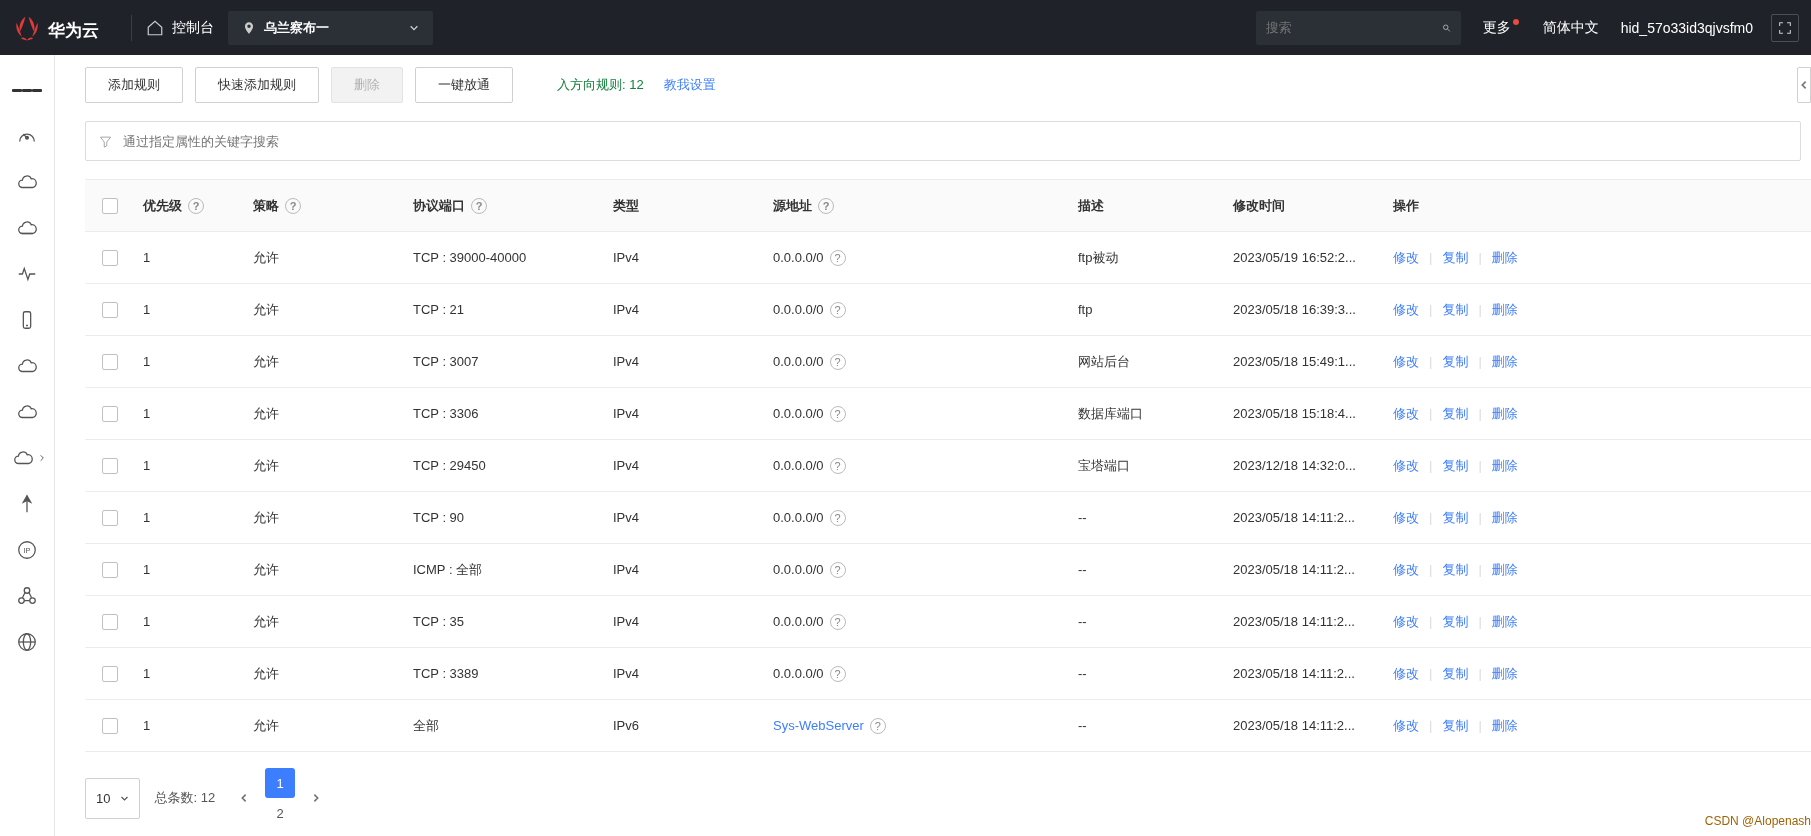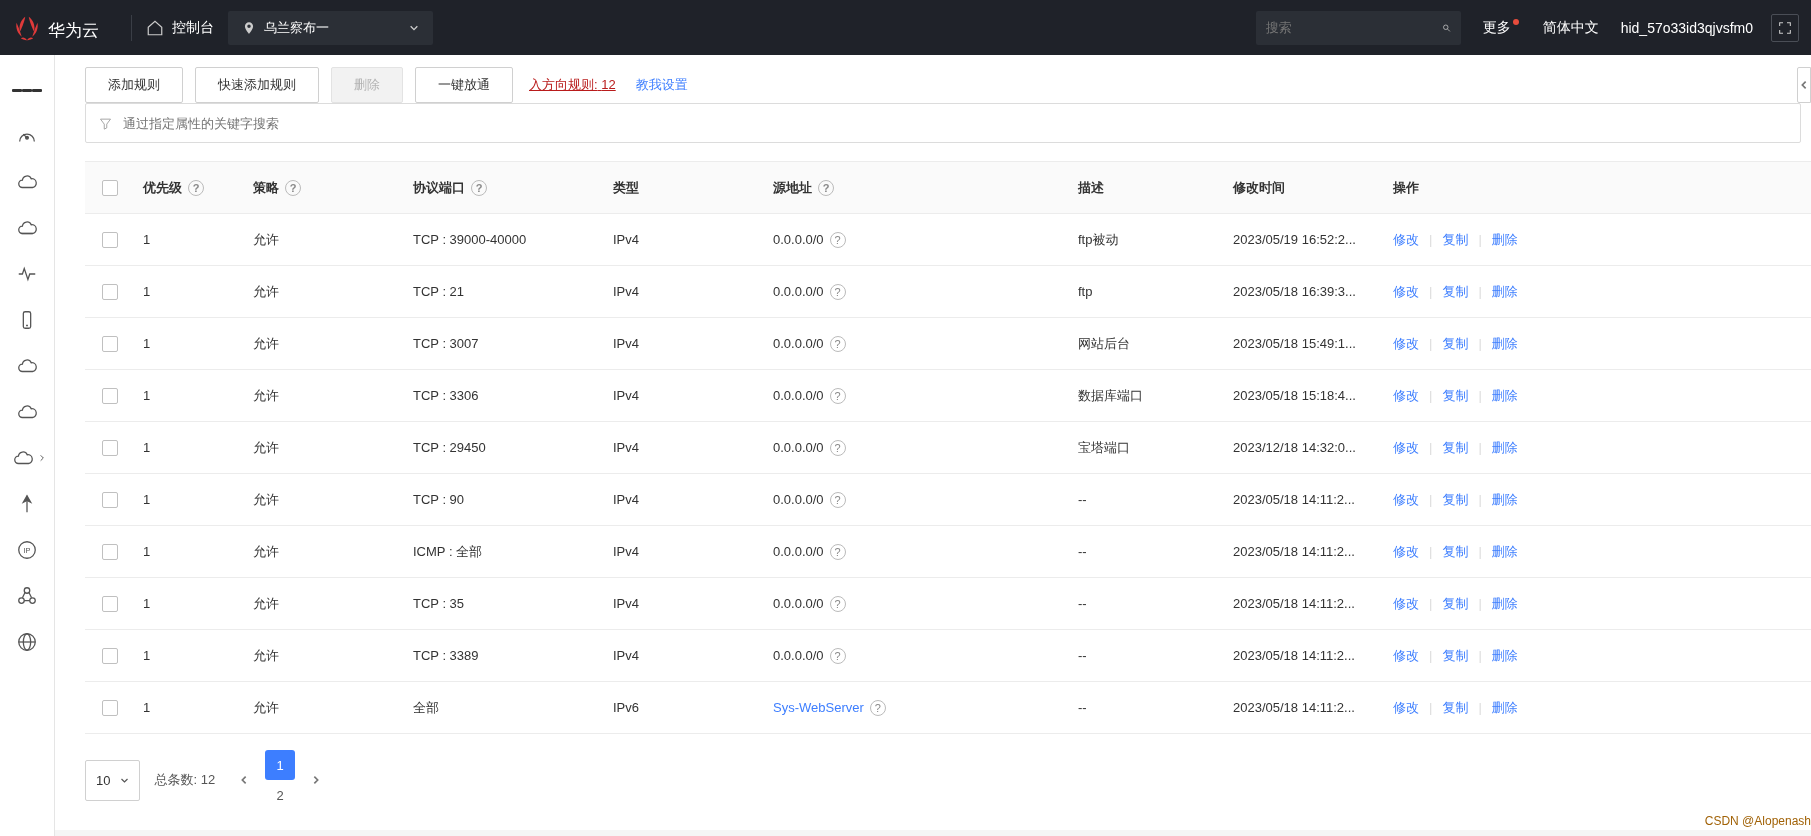--- a/index.html
+++ b/index.html
@@ -10,7 +10,7 @@
   .logo-box { display:flex; align-items:center; gap:6px; padding-right:18px; }
   .logo-glyph { width:30px; height:30px; display:flex; align-items:center; justify-content:center; }
   .logo-glyph svg { width:28px; height:28px;}
-  .brand { font-size:17px; font-weight:400;margin-top:6px; }
+  .brand { font-size:17px; font-weight:700;margin-top:6px; }
   .vsep { width:1px; height:26px; background:#3a3e46; margin:0 14px; }
   .console { display:flex; align-items:center; gap:8px; font-size:14px; }
   .console svg { width:18px; height:18px; fill:#ccc; }

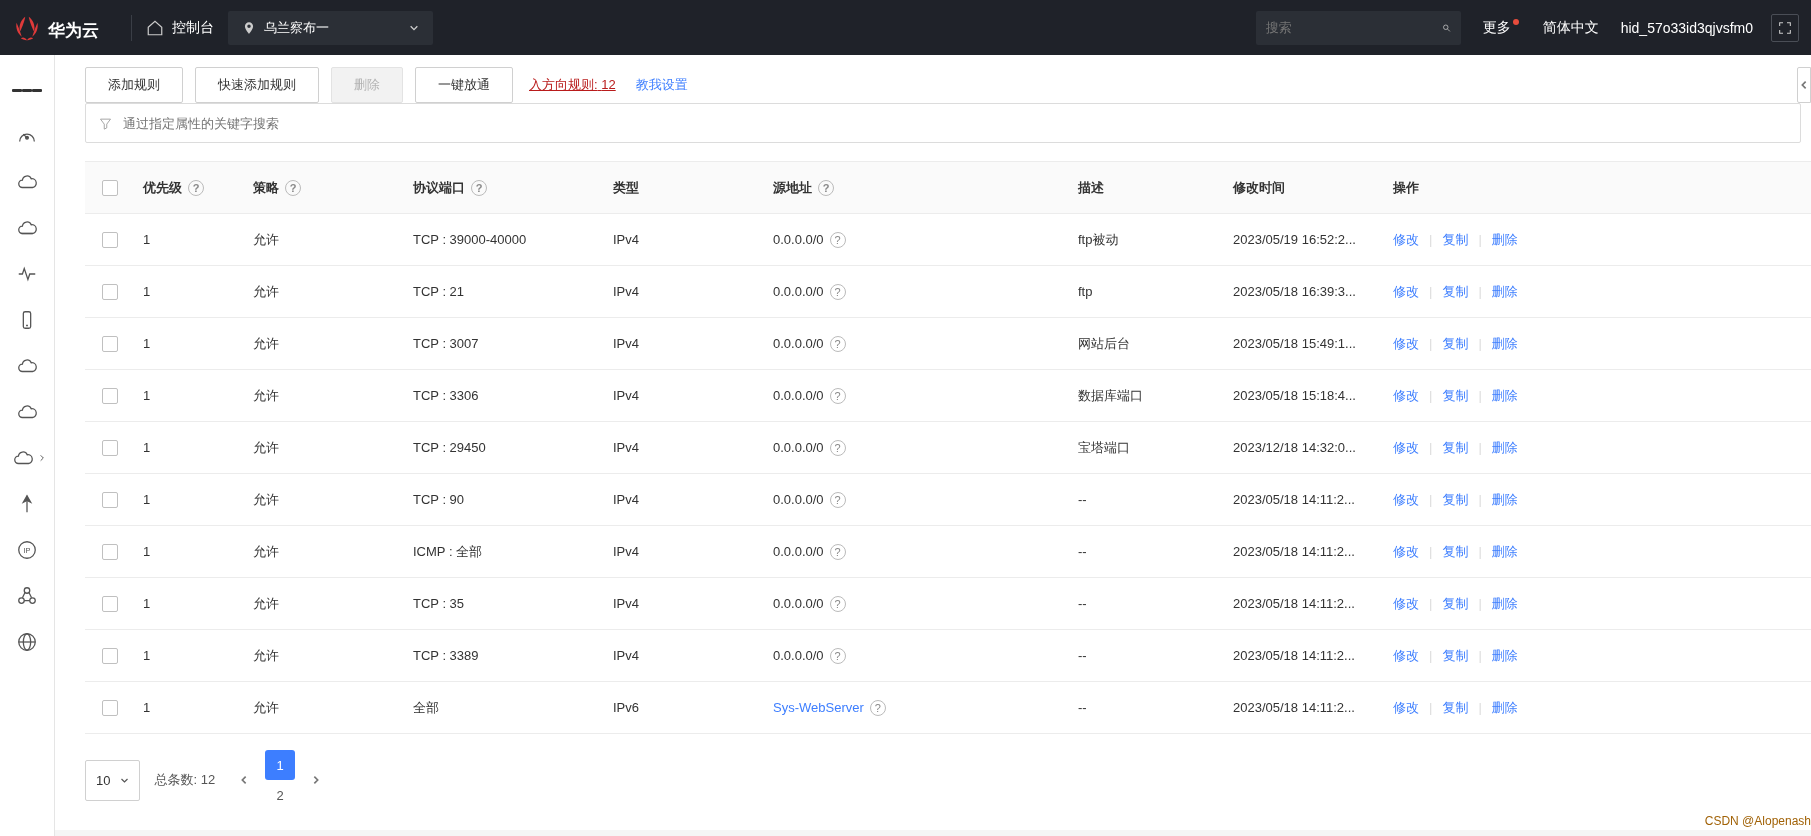--- a/index.html
+++ b/index.html
@@ -14,7 +14,7 @@
   .vsep { width:1px; height:26px; background:#3a3e46; margin:0 14px; }
   .console { display:flex; align-items:center; gap:8px; font-size:14px; }
   .console svg { width:18px; height:18px; fill:#ccc; }
-  .region-picker { display:flex; align-items:center; gap:8px; background:#2b2f36; height:34px; padding:0 14px; border-radius:2px; margin-left:14px; min-width:205px; justify-content:space-between;}
+  .region-picker { display:flex; align-items:center; gap:8px; background:#2b2f36; height:34px; padding:0 14px; border-radius:2px; margin-left:14px; min-width:205px; justify-content:space-between;font-weight:bold;}
   .region-left { display:flex; align-items:center; gap:8px;}
   .region-picker svg.pin{ width:14px; height:14px; fill:#ccc;}
   .region-picker .caret{ width:10px; height:10px; }

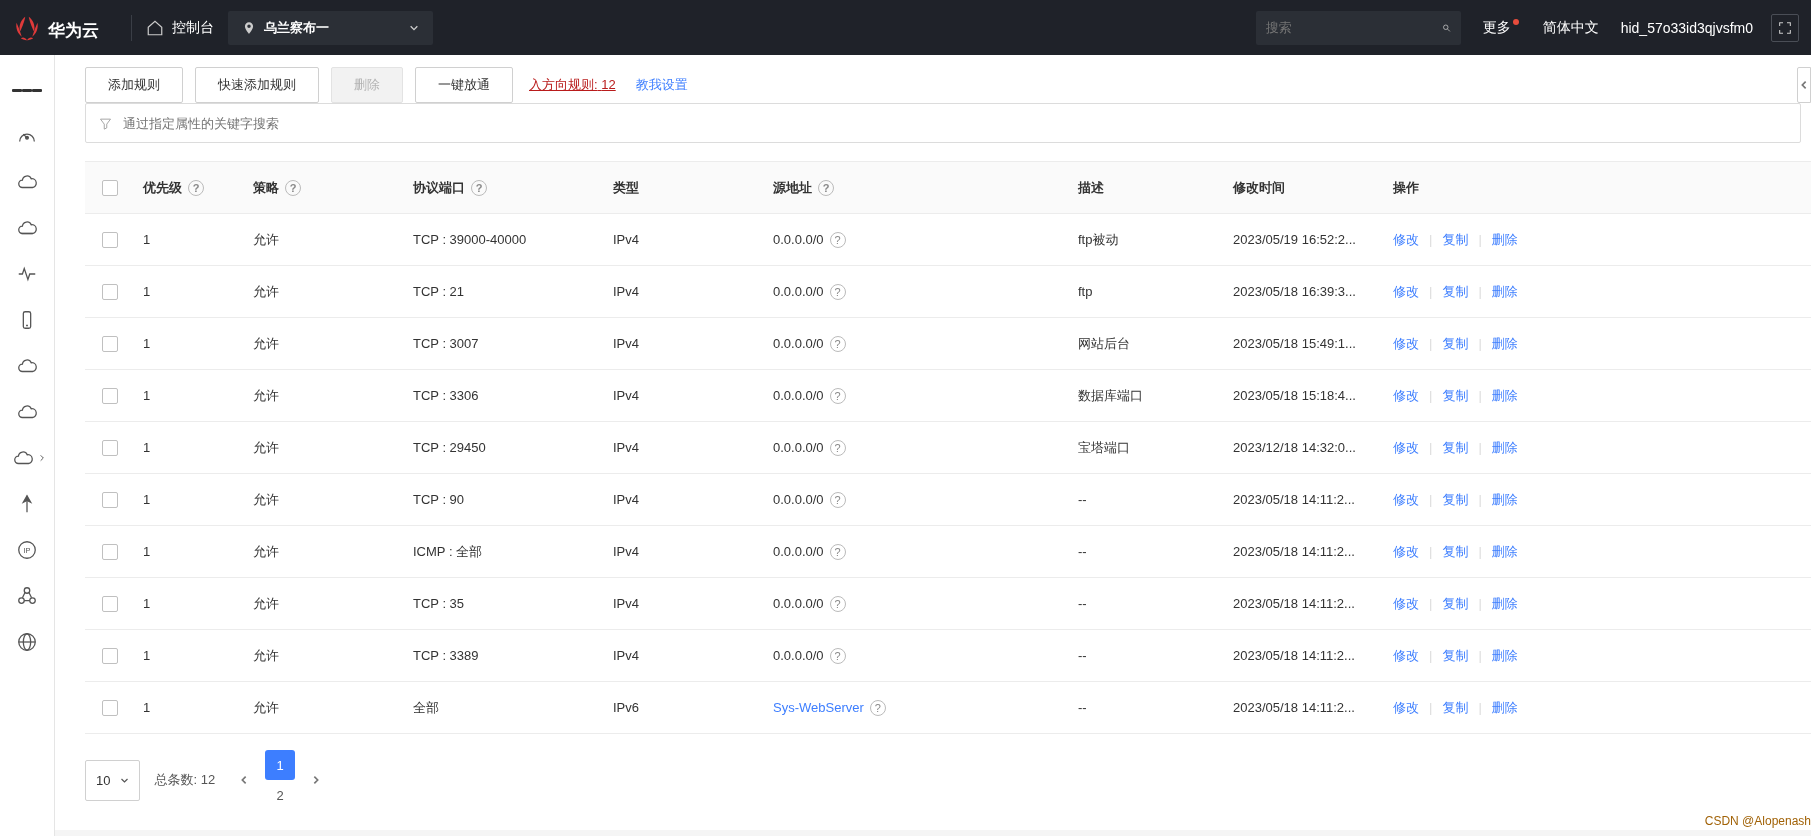--- a/index.html
+++ b/index.html
@@ -42,7 +42,7 @@
   .toolbar { display:flex; align-items:center; gap:12px; }
   .btn { height:36px; padding:0 22px; border:1px solid #d0d0d0; background:#fff; border-radius:2px; font-size:13px; color:#333; display:inline-flex; align-items:center; cursor:pointer;}
   .btn.disabled { background:#f2f2f2; color:#b3b3b3; border-color:#e3e3e3; cursor:not-allowed;}
-  .inbound-info { margin-left:4px; font-size:13px; color:#b91c1c;text-decoration:underline;}
+  .inbound-info { margin-left:32px; font-size:13px; color:#15803d;}
   .teach-link { color:#3d7eff; margin-left:8px; cursor:pointer;}
 
   

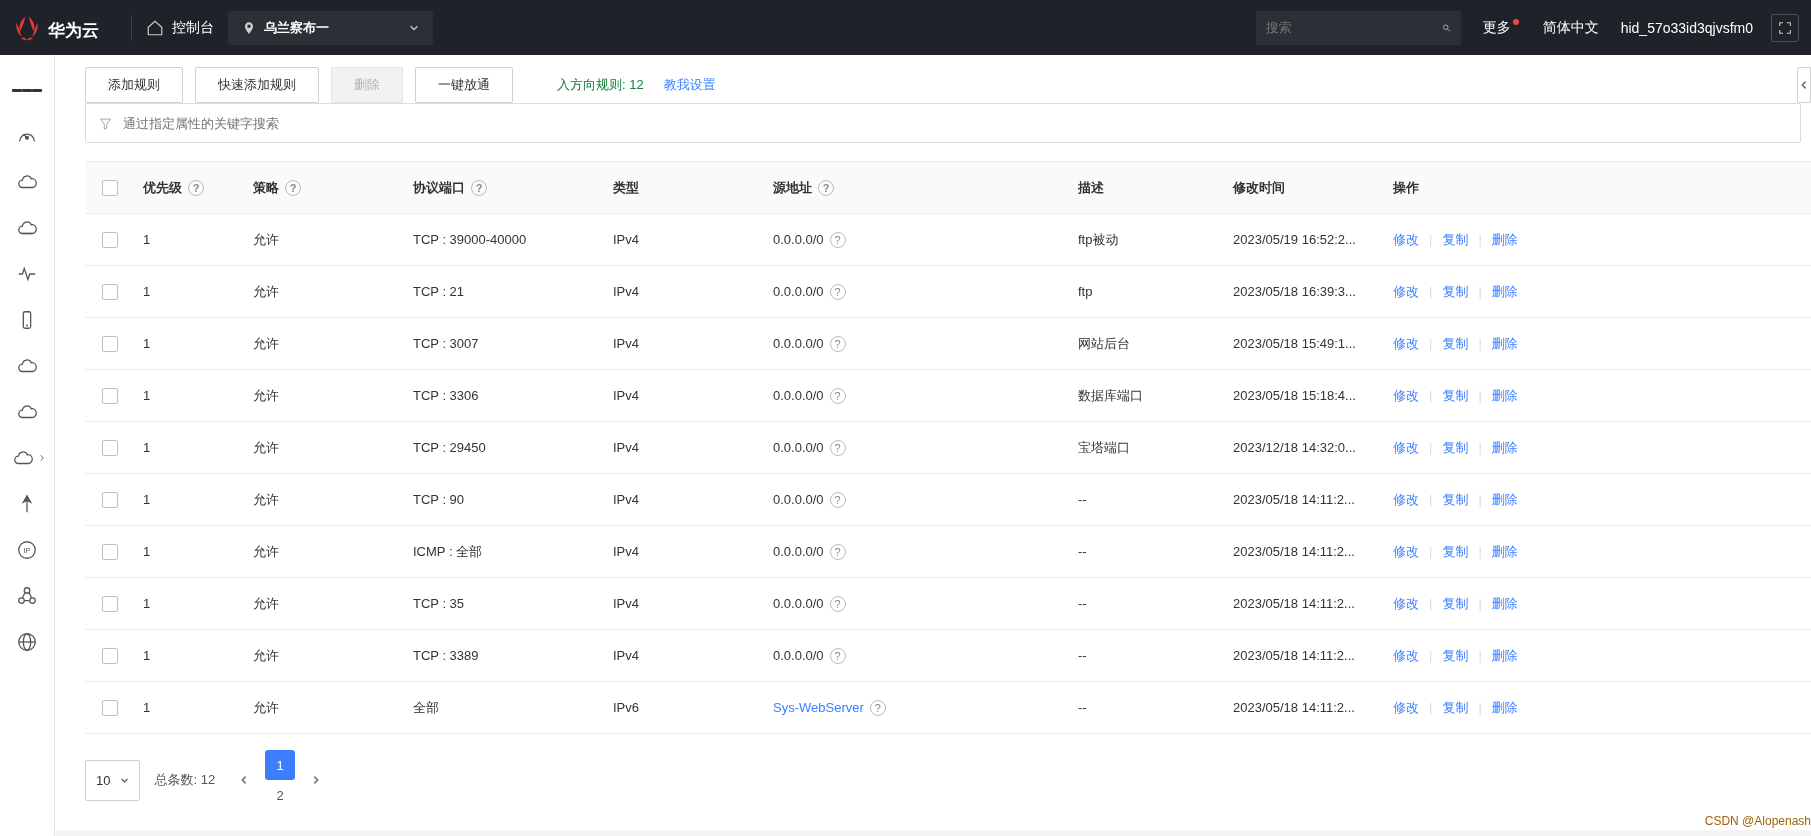--- a/index.html
+++ b/index.html
@@ -46,7 +46,7 @@
   .teach-link { color:#3d7eff; margin-left:8px; cursor:pointer;}
 
   
-  .filter-row { height:40px; border:1px solid #dcdcdc; border-radius:2px; display:flex; align-items:center; padding:0 12px; color:#999; position:relative; width:calc(100% - 10px);}
+  .filter-row { margin-top:18px; height:40px; border:1px solid #dcdcdc; border-radius:2px; display:flex; align-items:center; padding:0 12px; color:#999; position:relative; width:calc(100% - 10px);}
   .filter-row svg{ width:15px; height:15px; stroke:#999; fill:none; margin-right:10px;}
   .filter-row input { flex:1; border:none; outline:none; font-size:13px; background:transparent;}
 

